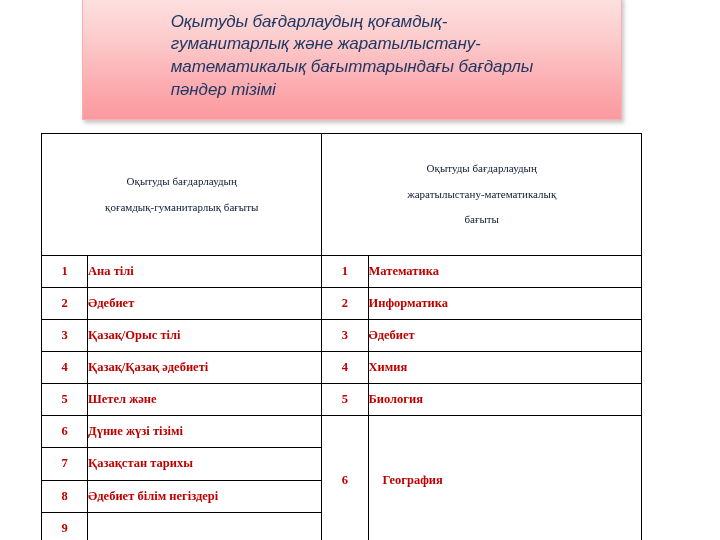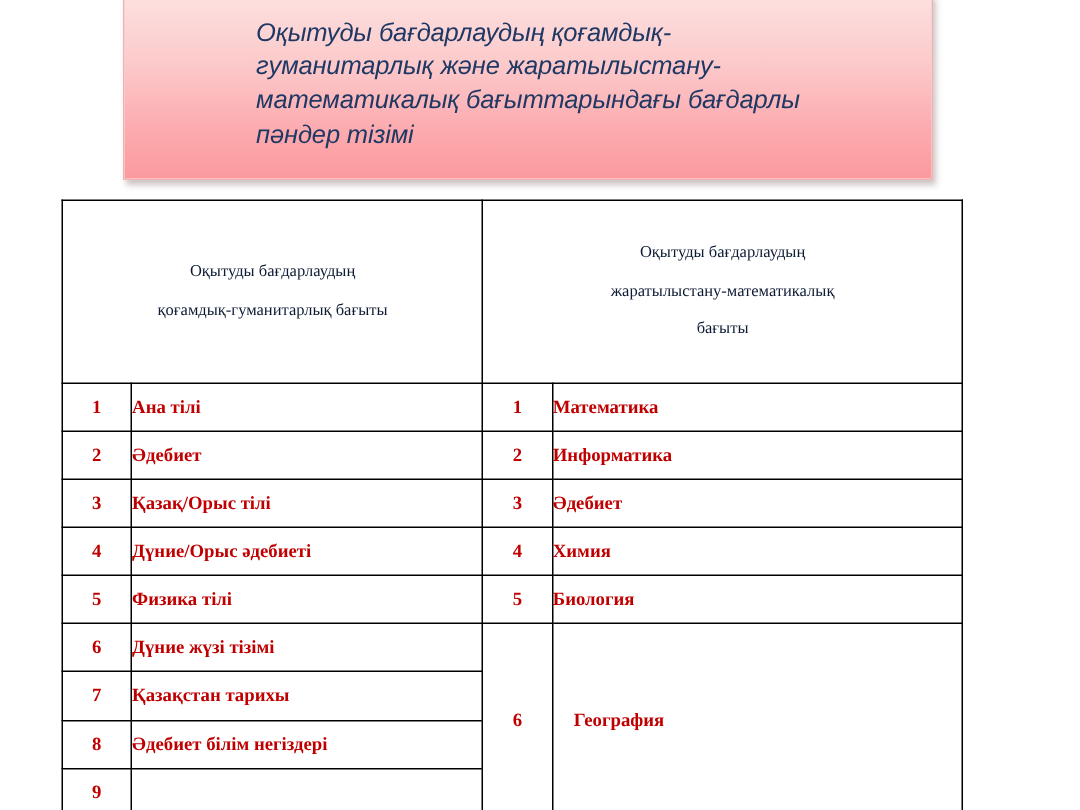--- a/index.html
+++ b/index.html
@@ -178,7 +178,7 @@
 
         <tr>
           <td class="num-cell">4</td>
-          <td class="name-cell">Дүние/Орыс әдебиеті</td>
+          <td class="name-cell">Қазақ/Қазақ әдебиеті</td>
           <td class="num-cell">4</td>
           <td class="name-cell">Химия</td>
         </tr>

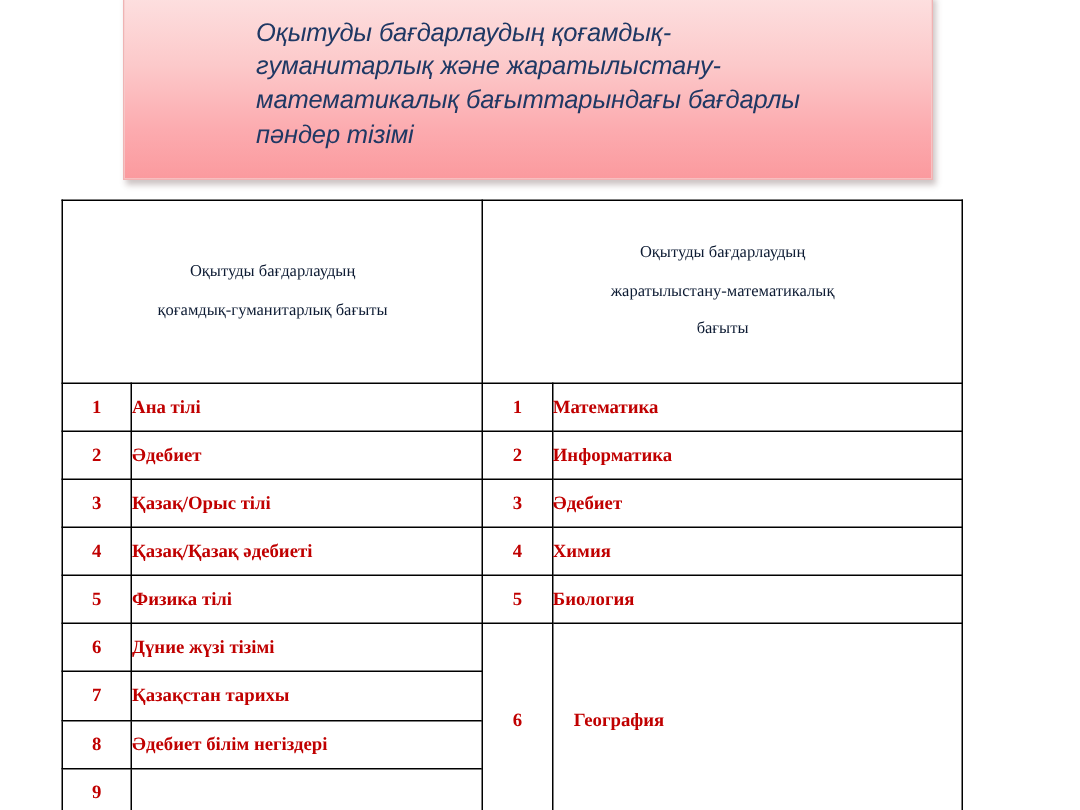--- a/index.html
+++ b/index.html
@@ -185,7 +185,7 @@
 
         <tr>
           <td class="num-cell">5</td>
-          <td class="name-cell">Физика тілі</td>
+          <td class="name-cell">Шетел және</td>
           <td class="num-cell">5</td>
           <td class="name-cell">Биология</td>
         </tr>

